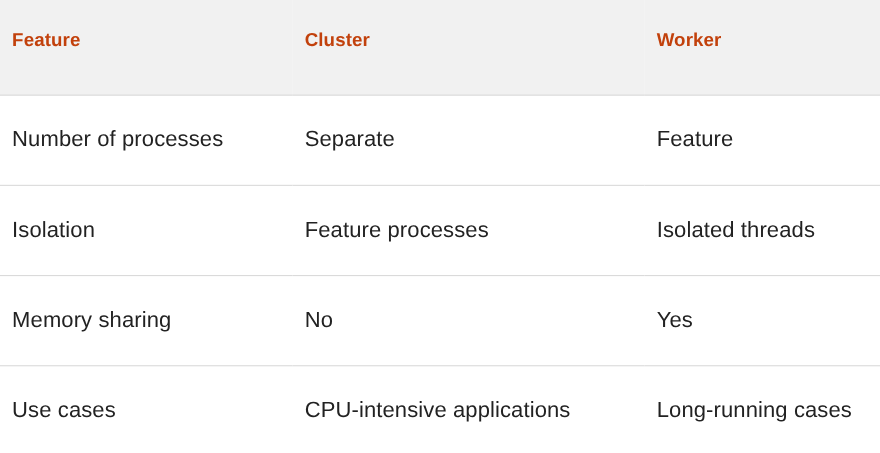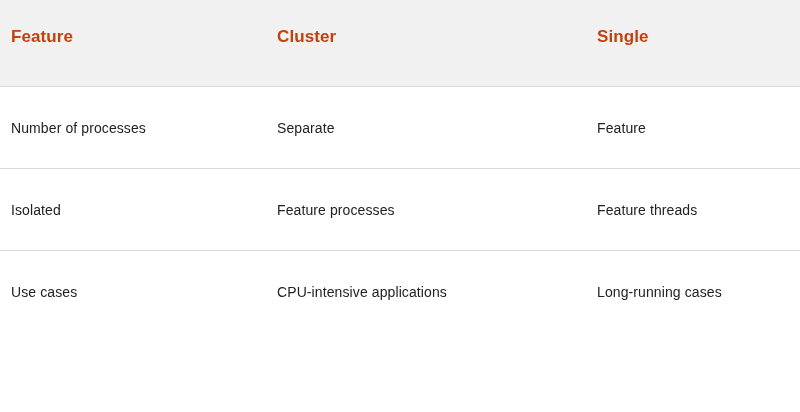--- a/index.html
+++ b/index.html
@@ -77,7 +77,7 @@
     <tr>
       <th scope="col">Feature</th>
       <th scope="col">Cluster</th>
-      <th scope="col">Single</th>
+      <th scope="col">Worker</th>
     </tr>
   </thead>
   <tbody>

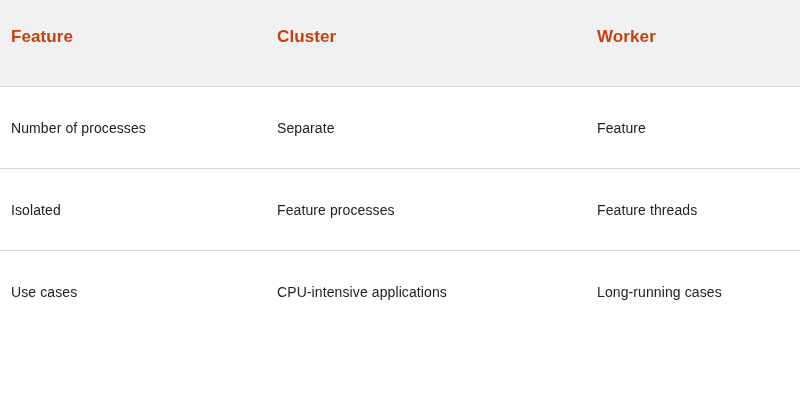--- a/index.html
+++ b/index.html
@@ -50,7 +50,7 @@
     margin: 0;
     text-align: left;
     vertical-align: middle;
-    font-size: 14px;
+    font-size: 20px;
     font-weight: normal;
     color: #222222;
     letter-spacing: 0.1px;

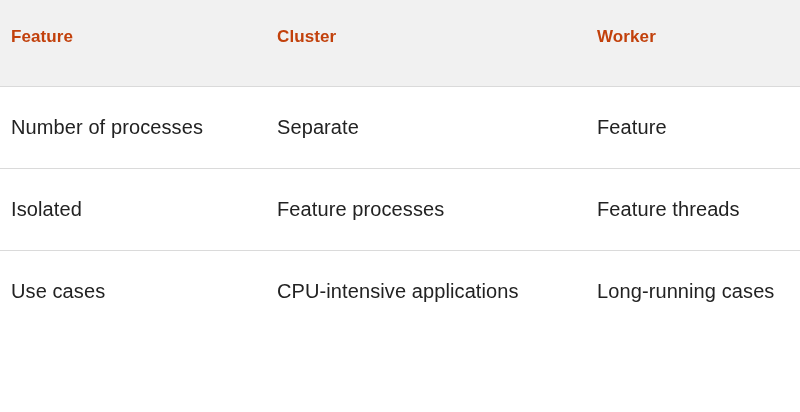--- a/index.html
+++ b/index.html
@@ -87,7 +87,7 @@
       <td>Feature</td>
     </tr>
     <tr>
-      <td>Isolated</td>
+      <td>Isolation</td>
       <td>Feature processes</td>
       <td>Feature threads</td>
     </tr>

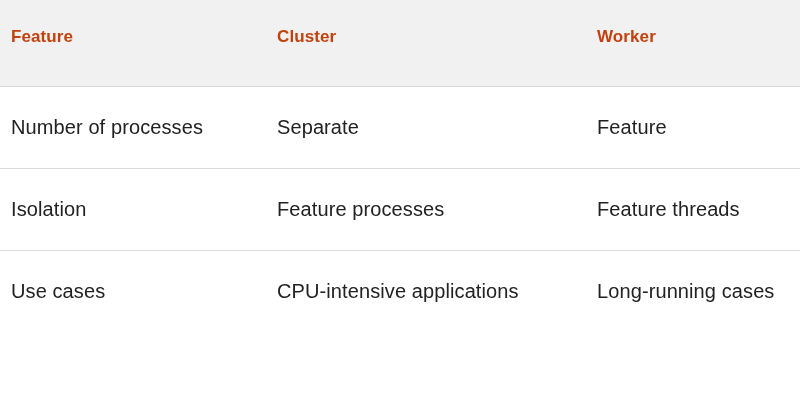--- a/index.html
+++ b/index.html
@@ -89,7 +89,7 @@
     <tr>
       <td>Isolation</td>
       <td>Feature processes</td>
-      <td>Feature threads</td>
+      <td>Isolated threads</td>
     </tr>
     <tr>
       <td>Use cases</td>

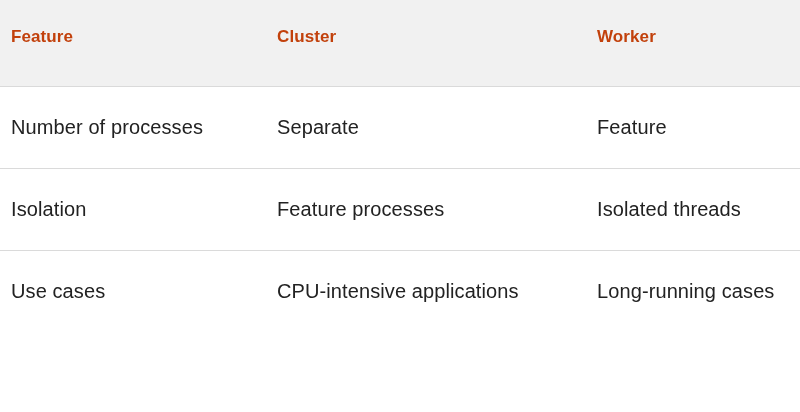--- a/index.html
+++ b/index.html
@@ -92,6 +92,11 @@
       <td>Isolated threads</td>
     </tr>
     <tr>
+      <td>Memory sharing</td>
+      <td>No</td>
+      <td>Yes</td>
+    </tr>
+    <tr>
       <td>Use cases</td>
       <td>CPU-intensive applications</td>
       <td>Long-running cases</td>

